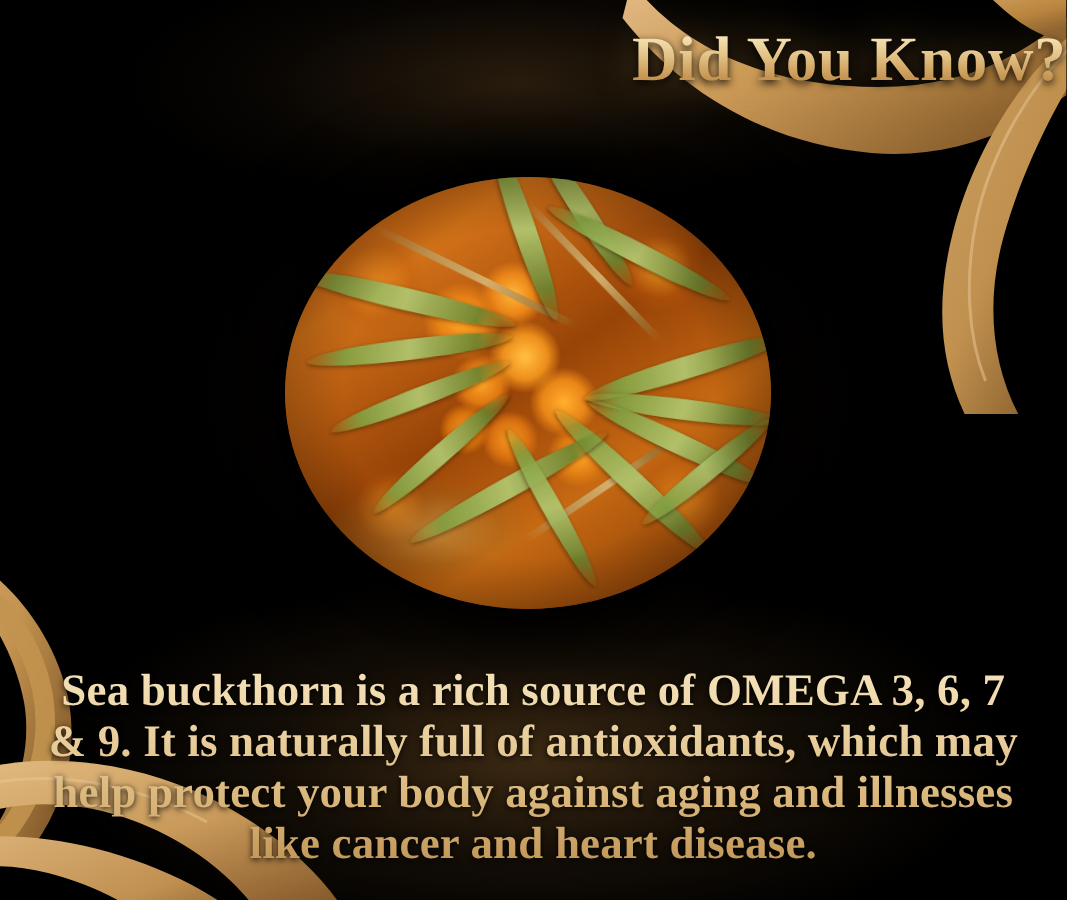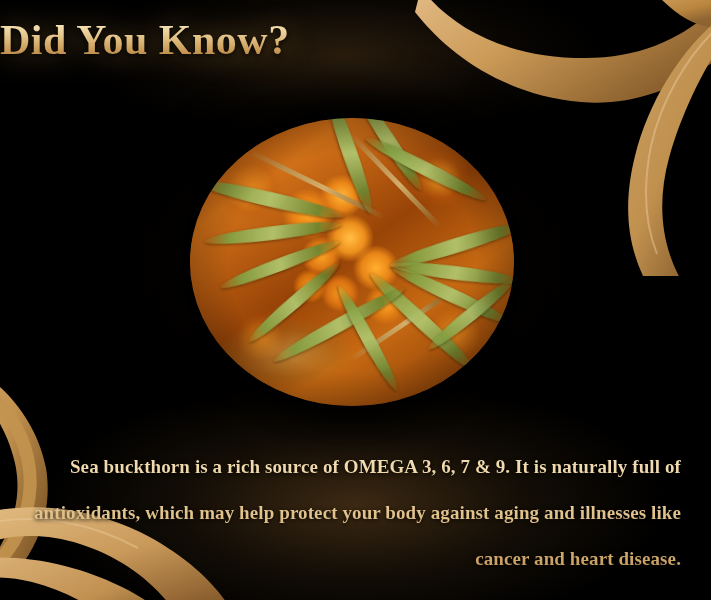--- a/index.html
+++ b/index.html
@@ -28,7 +28,7 @@
   
   .title-wrap{
     position:absolute; top:18px; left:0; width:711px;
-    text-align:left;
+    text-align:right;
   }
   .title{
     display:inline-block;

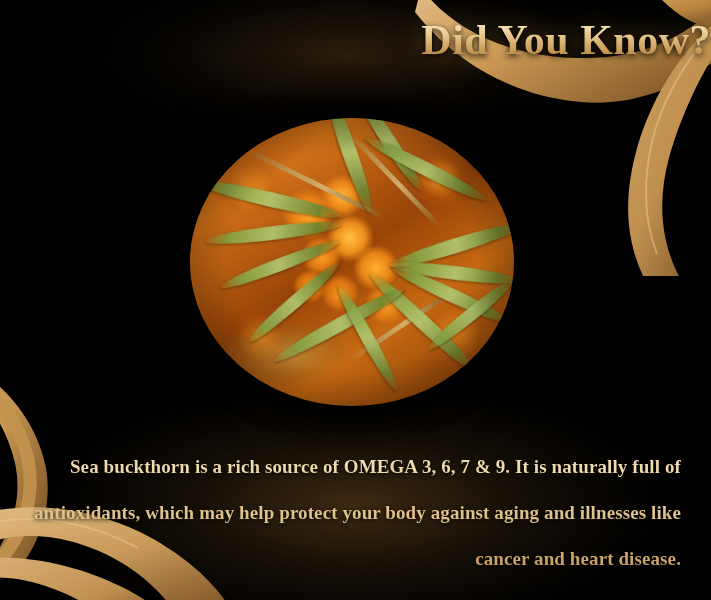--- a/index.html
+++ b/index.html
@@ -125,8 +125,8 @@
   .body-text{
     font-family:"Liberation Serif", serif;
     font-weight:bold;
-    font-size:19px;
-    line-height:46px;
+    font-size:30px;
+    line-height:34px;
     letter-spacing:0.1px;
     background:linear-gradient(180deg,#f6e3bb 0%,#e9cf9d 35%,#d7b275 70%,#bf9355 100%);
     -webkit-background-clip:text;
@@ -134,7 +134,6 @@
     color:transparent;
     -webkit-text-fill-color:transparent;
     filter:drop-shadow(0 1px 2px rgba(0,0,0,0.9));
-    text-align:right;
   }
 </style>
 </head>

